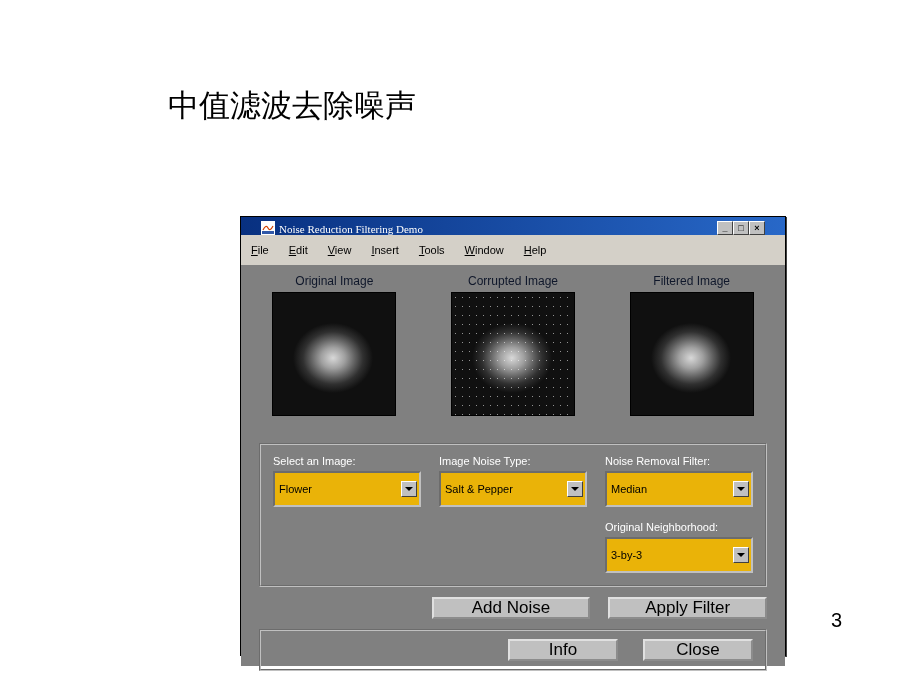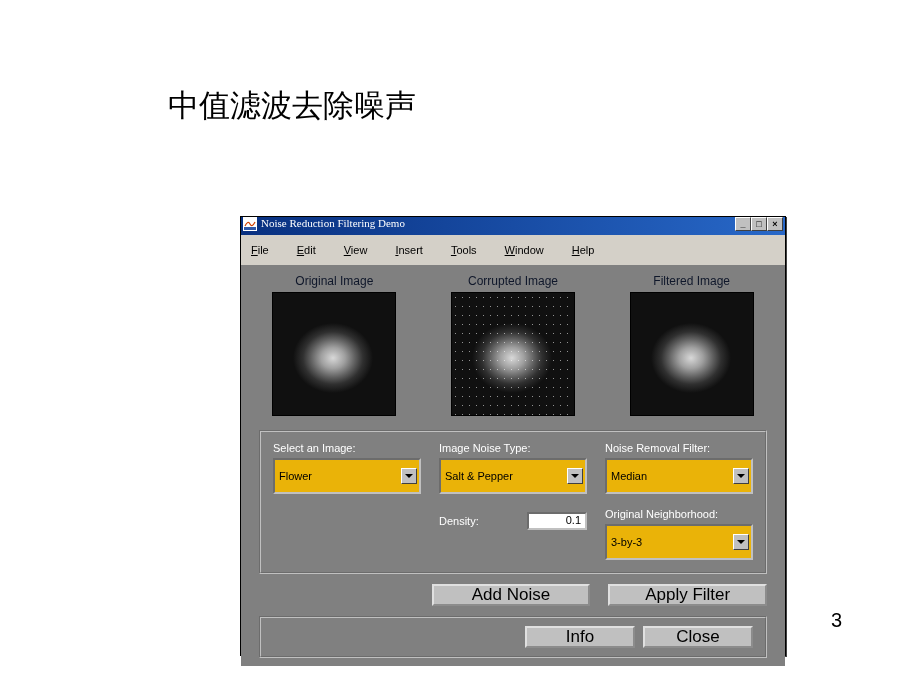--- a/index.html
+++ b/index.html
@@ -42,8 +42,8 @@
     height: 18px;
     background: linear-gradient(to right, #083080, #2868c8);
     display: flex;
-    align-items: flex-start;
-    padding: 0 2px;
+    align-items: flex-end;
+    padding: 0 20px;
     color: #fff;
     font-size: 11px;
     font-family: "SimSun", Tahoma;

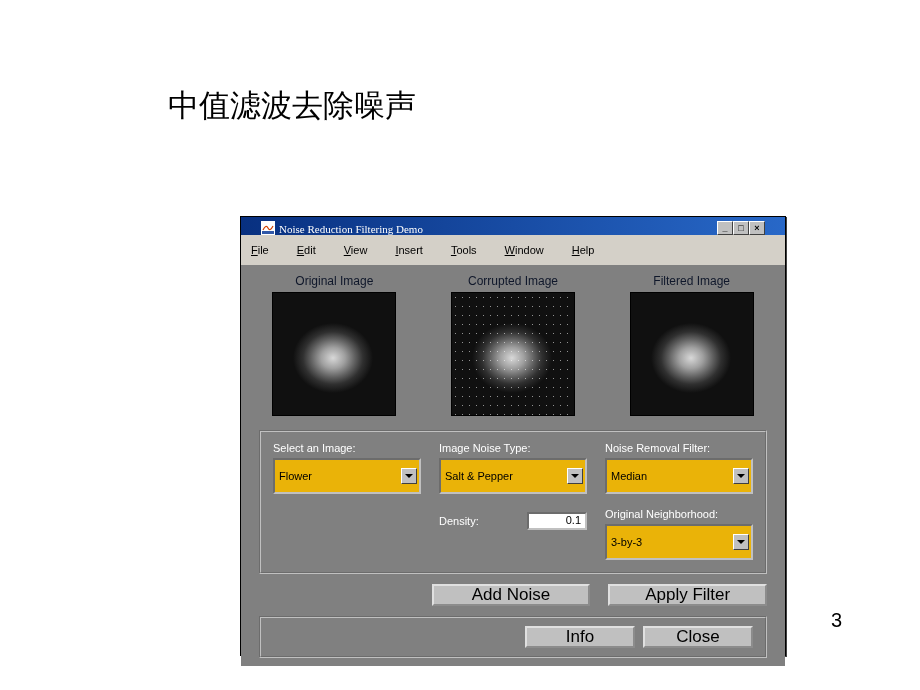--- a/index.html
+++ b/index.html
@@ -74,7 +74,7 @@
     display: flex;
     align-items: center;
     padding: 15px 4px;
-    gap: 16px;
+    gap: 8px;
     font-size: 11px;
     font-family: Tahoma, Arial;
     border-bottom: 1px solid #808080;

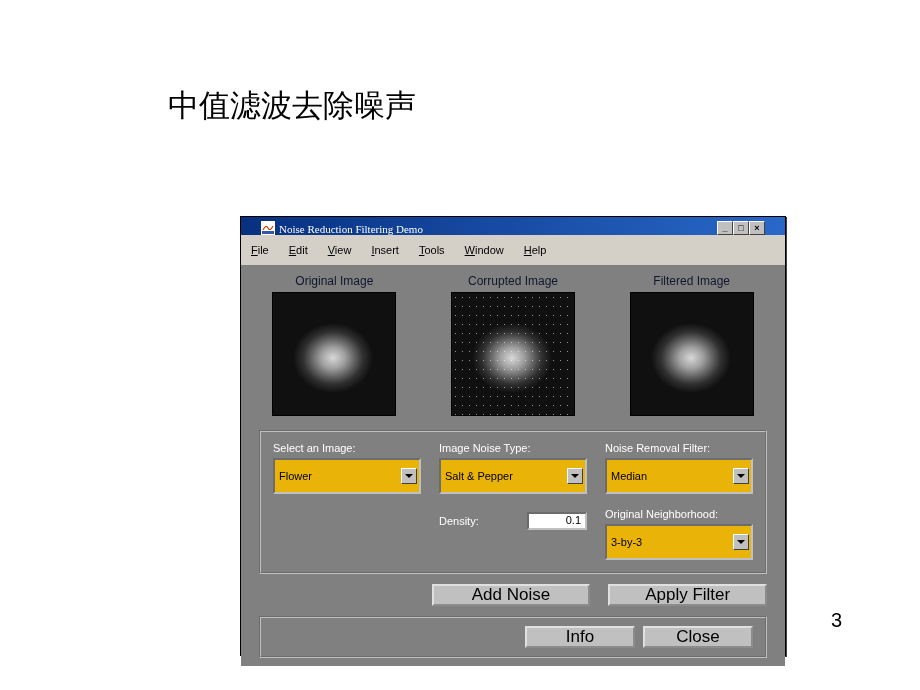--- a/index.html
+++ b/index.html
@@ -130,7 +130,7 @@
     opacity: 0.55;
   }
   .controls-panel {
-    margin-top: 14px;
+    margin-top: 27px;
     background: #808080;
     border: 2px groove #c0c0c0;
     padding: 10px 12px 12px 12px;

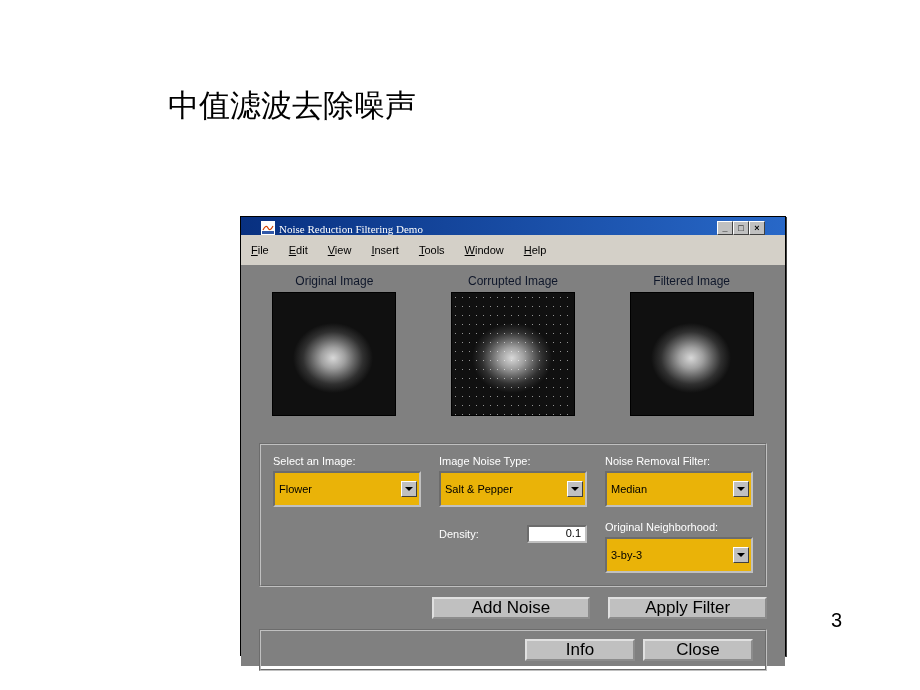--- a/index.html
+++ b/index.html
@@ -280,10 +280,6 @@
           <span class="win-select-text">Salt &amp; Pepper</span>
           <span class="win-select-arrow"></span>
         </div>
-        <div class="density-row">
-          <span class="density-label">Density:</span>
-          <div class="density-input">0.1</div>
-        </div>
       </div>
       <div class="ctrl-col">
         <div class="ctrl-label">Noise Removal Filter:</div>

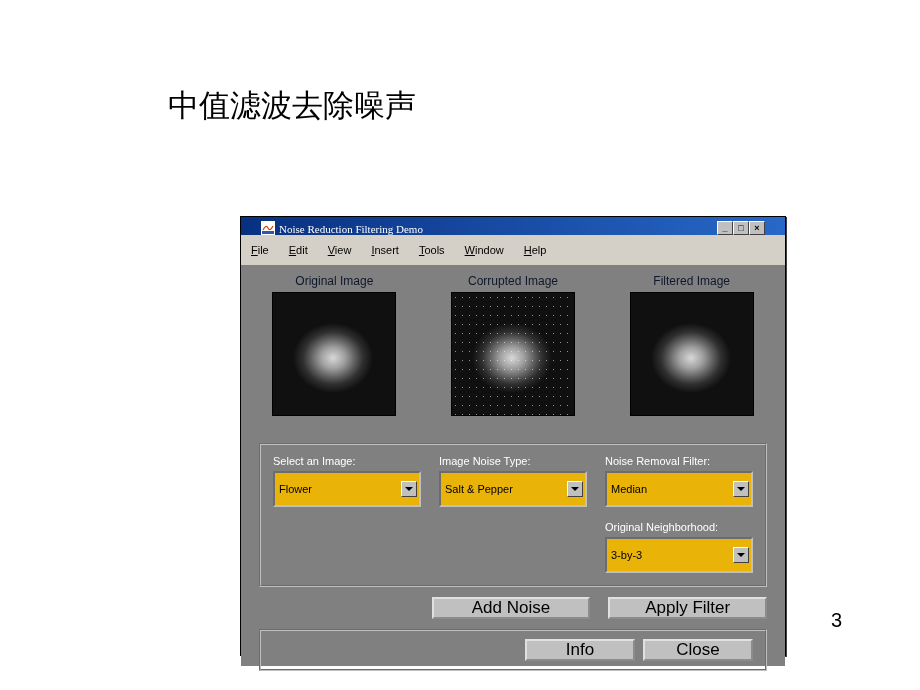--- a/index.html
+++ b/index.html
@@ -204,7 +204,7 @@
     padding: 8px 12px;
     display: flex;
     justify-content: flex-end;
-    gap: 8px;
+    gap: 25px;
   }
   .bottom-panel .win-button { width: 110px; }
   .neighborhood-label { margin-top: 14px; margin-bottom: 4px; }

